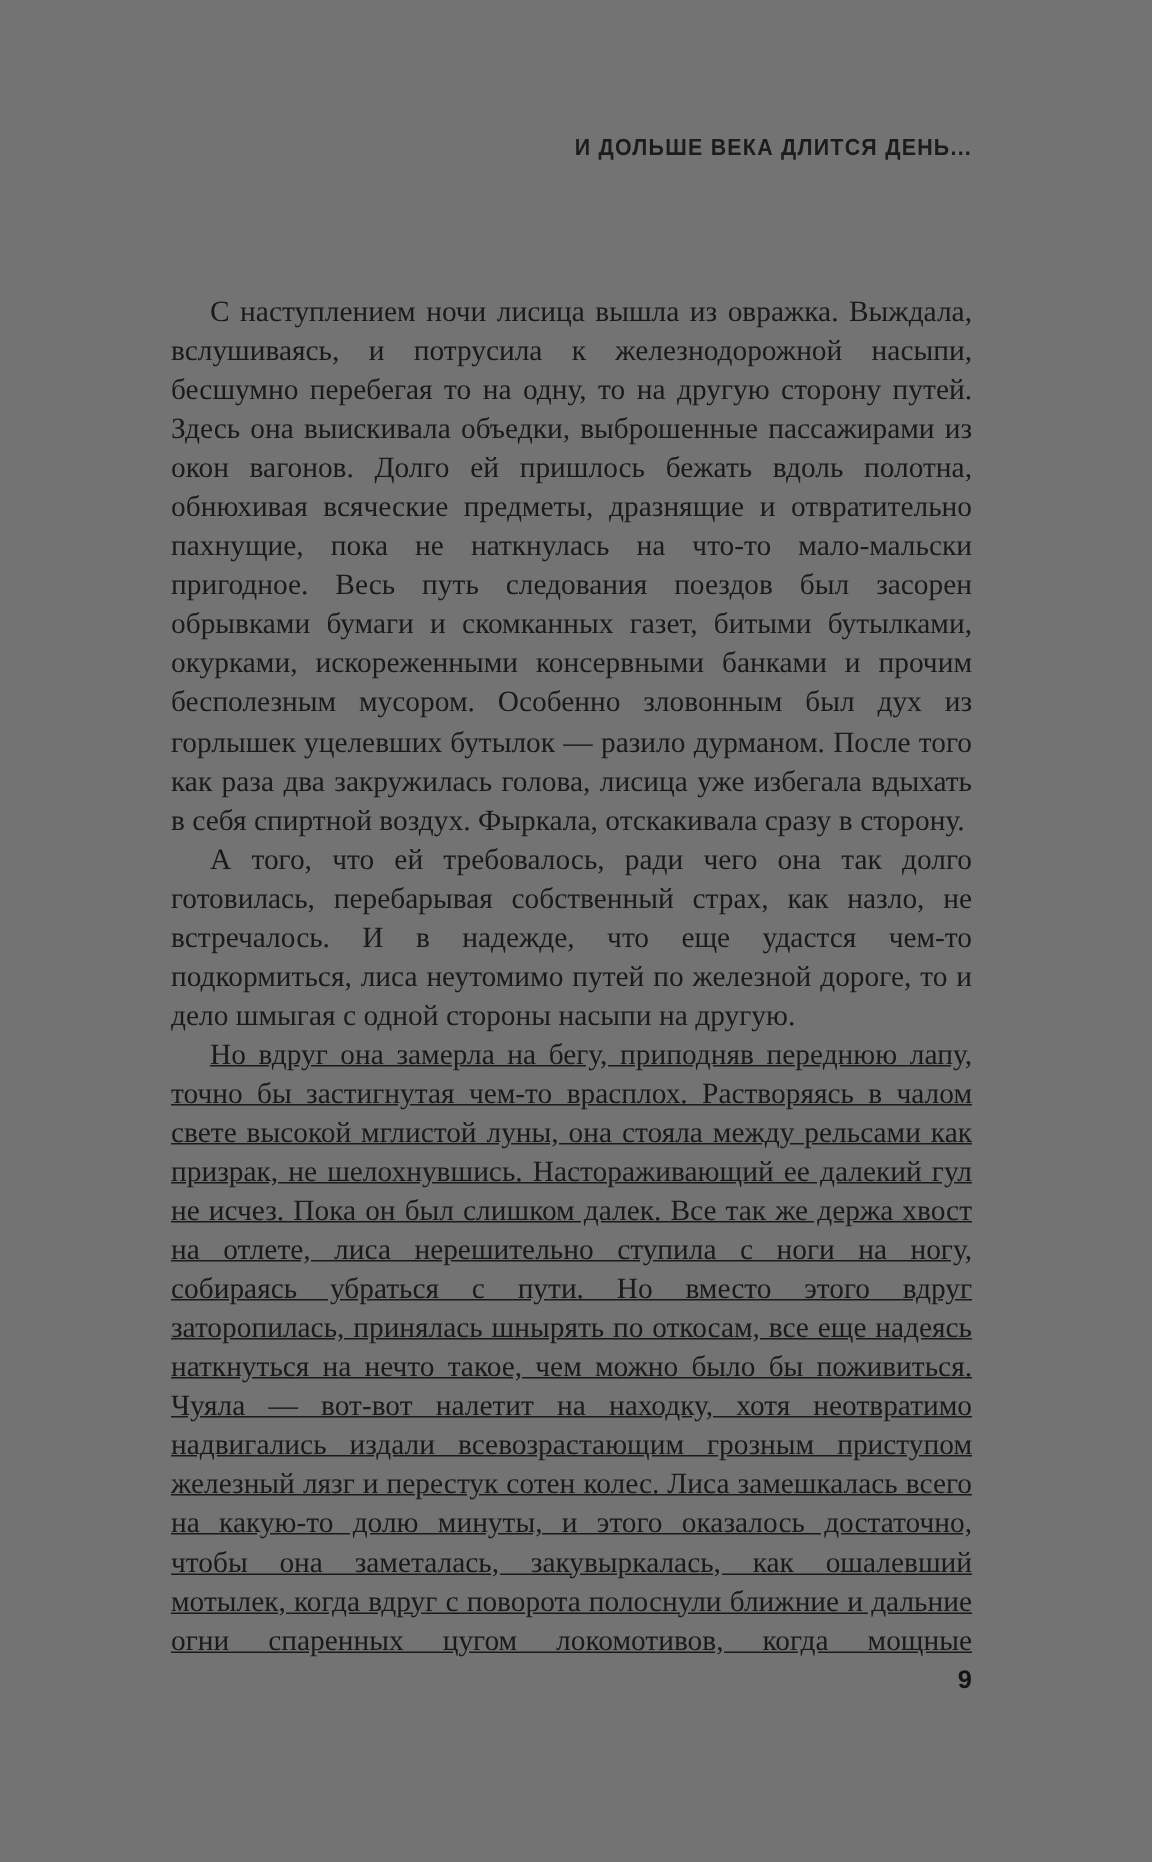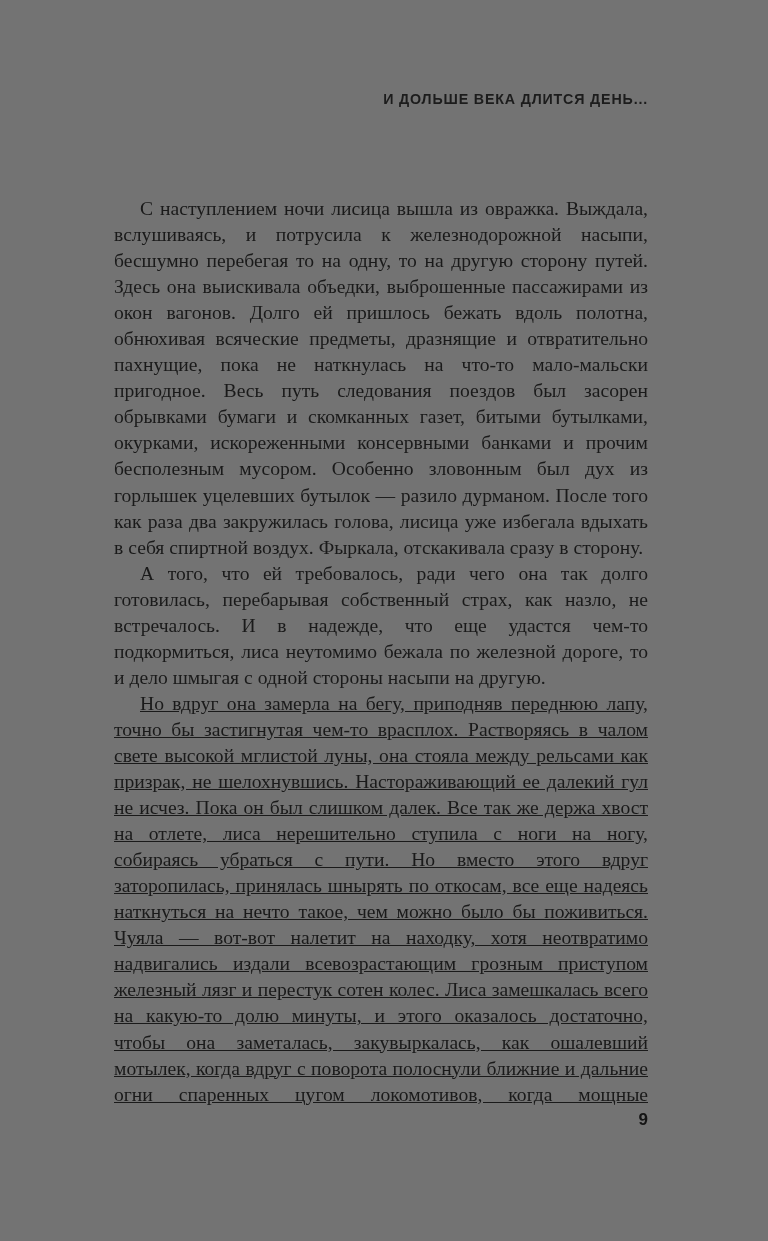--- a/index.html
+++ b/index.html
@@ -95,7 +95,7 @@
 
   <div class="textblock">
     <p class="para">С наступлением ночи лисица вышла из овражка. Выждала, вслушиваясь, и потрусила к железнодорожной насыпи, бесшумно перебегая то на одну, то на другую сторону путей. Здесь она выискивала объедки, выброшенные пассажирами из окон вагонов. Долго ей пришлось бежать вдоль полотна, обнюхивая всяческие предметы, дразнящие и отвратительно пахнущие, пока не наткнулась на что-то мало-мальски пригодное. Весь путь следования поездов был засорен обрывками бумаги и скомканных газет, битыми бутылками, окурками, искореженными консервными банками и прочим бесполезным мусором. Особенно зловонным был дух из горлышек уцелевших бутылок — разило дурманом. После того как раза два закружилась голова, лисица уже избегала вдыхать в себя спиртной воздух. Фыркала, отскакивала сразу в сторону.</p>
-    <p class="para">А того, что ей требовалось, ради чего она так долго готовилась, перебарывая собственный страх, как назло, не встречалось. И в надежде, что еще удастся чем-то подкормиться, лиса неутомимо бежала по железной дороге, то и дело шмыгая с одной стороны насыпи на другую.</p>
+    <p class="para">А того, что ей требовалось, ради чего она так долго готовилась, перебарывая собственный страх, как назло, не встречалось. И в надежде, что еще удастся чем-то подкормиться, лиса неутомимо путей по железной дороге, то и дело шмыгая с одной стороны насыпи на другую.</p>
     <p class="para">Но вдруг она замерла на бегу, приподняв переднюю лапу, точно бы застигнутая чем-то врасплох. Растворяясь в чалом свете высокой мглистой луны, она стояла между рельсами как призрак, не шелохнувшись. Настораживающий ее далекий гул не исчез. Пока он был слишком далек. Все так же держа хвост на отлете, лиса нерешительно ступила с ноги на ногу, собираясь убраться с пути. Но вместо этого вдруг заторопилась, принялась шнырять по откосам, все еще надеясь наткнуться на нечто такое, чем можно было бы поживиться. Чуяла — вот-вот налетит на находку, хотя неотвратимо надвигались издали всевозрастающим грозным приступом железный лязг и перестук сотен колес. Лиса замешкалась всего на какую-то долю минуты, и этого оказалось достаточно, чтобы она заметалась, закувыркалась, как ошалевший мотылек, когда вдруг с поворота полоснули ближние и дальние огни спаренных цугом локомотивов, когда мощные</p>
   </div>
 

